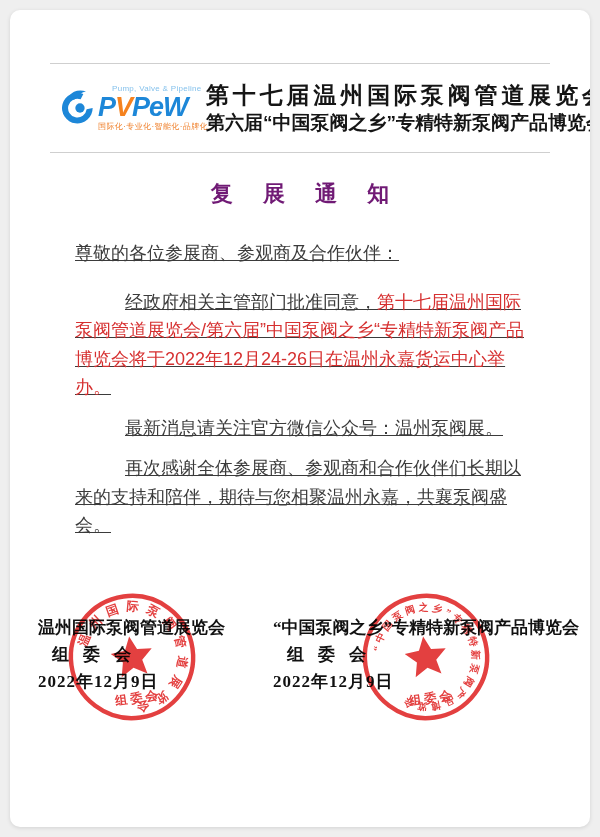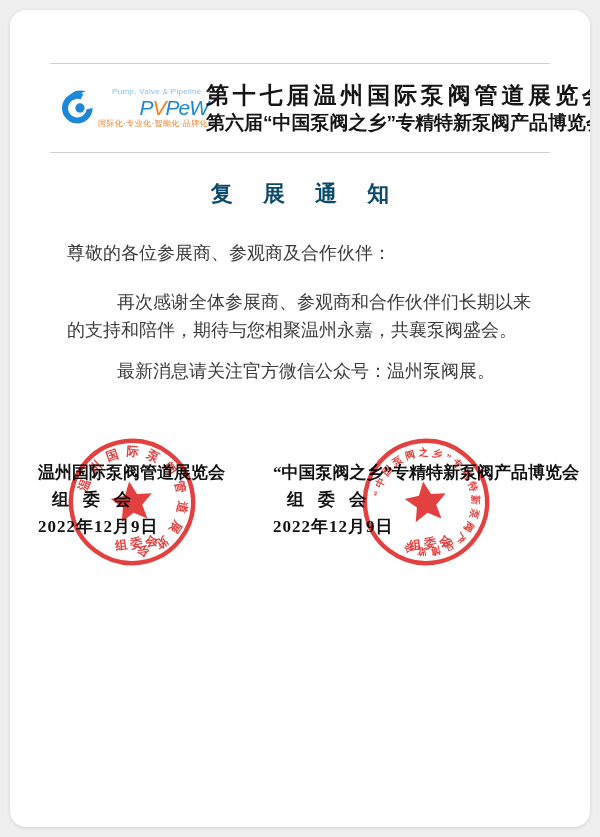--- a/index.html
+++ b/index.html
@@ -14,7 +14,7 @@
     position:absolute;left:10px;top:10px;
     width:580px;height:817px;
     background:#ffffff;
-    border-radius:16px;
+    border-radius:10px;
     box-shadow:0 1px 4px rgba(0,0,0,.12);
     box-sizing:border-box;
     overflow:hidden;

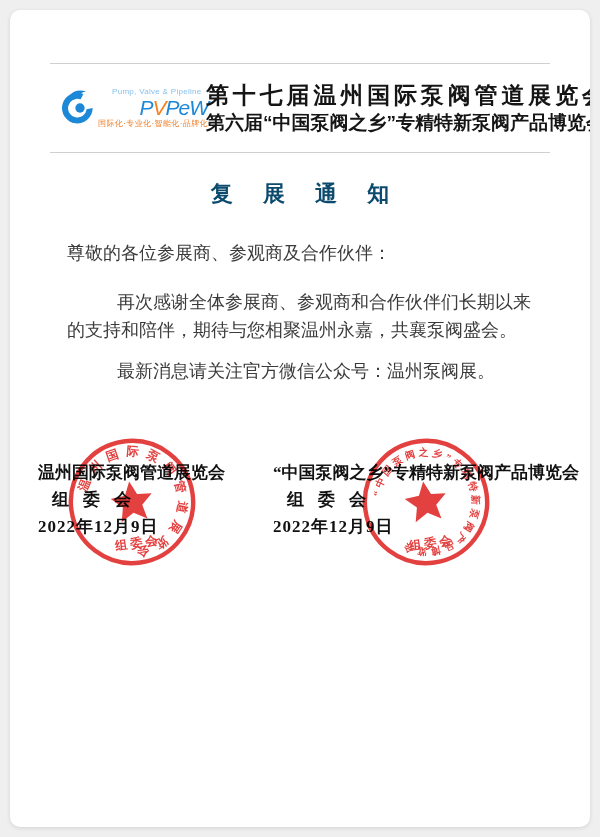--- a/index.html
+++ b/index.html
@@ -38,8 +38,8 @@
     padding-left:14px;white-space:nowrap;margin-bottom:1px;
   }
   .logo-main{
-    font-size:21px;font-weight:400;font-style:italic;
-    color:#1d87d8;letter-spacing:-1px;white-space:nowrap;text-align:right;
+    font-size:27px;font-weight:700;font-style:italic;
+    color:#1d87d8;letter-spacing:-1px;white-space:nowrap;
   }
   .logo-main .v-accent{color:#f5821f;}
   .logo-tagline{

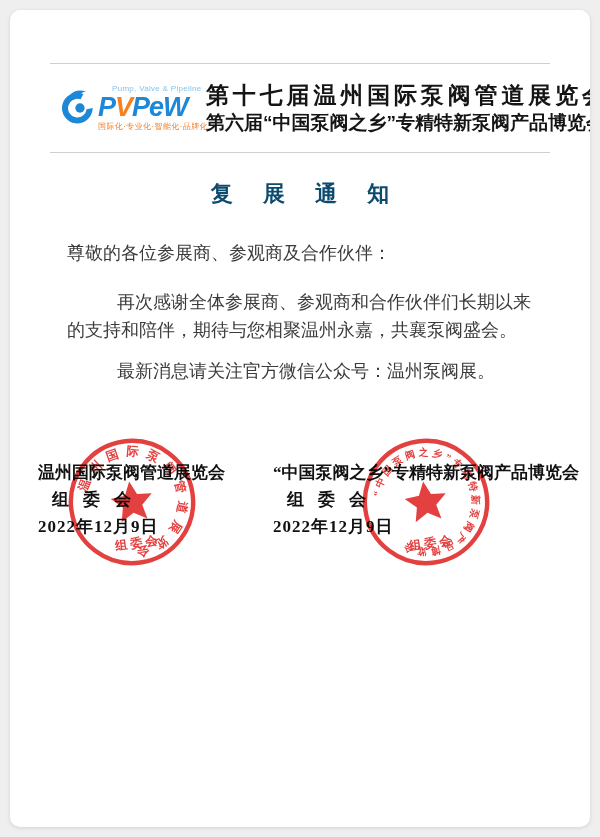--- a/index.html
+++ b/index.html
@@ -58,7 +58,7 @@
   
   .notice-title{
     text-align:center;
-    font-size:22px;font-weight:800;color:#0c4a6e;
+    font-size:22px;font-weight:800;color:#701a75;
     letter-spacing:12px;text-indent:12px;
     margin:26px 0 30px 0;
   }

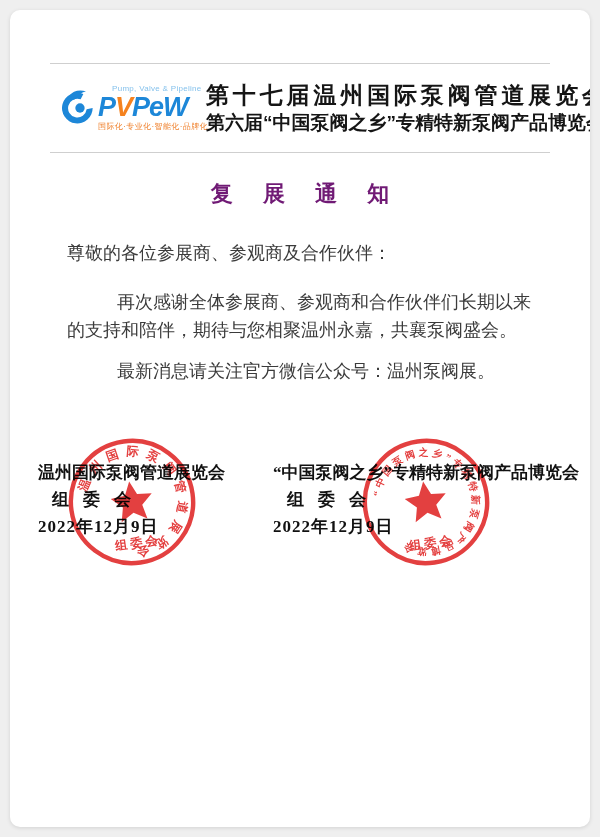--- a/index.html
+++ b/index.html
@@ -67,7 +67,7 @@
     font-size:18px;line-height:28.5px;color:#3b3b3b;
     text-align:left;
   }
-  .content p{margin:0 0 12px 4px;}
+  .content p{margin:0 0 12px 12px;text-decoration:underline;}
   .greeting{margin-bottom:20px !important;}
   .indent{text-indent:50px;}
   .red{color:#d63030;}

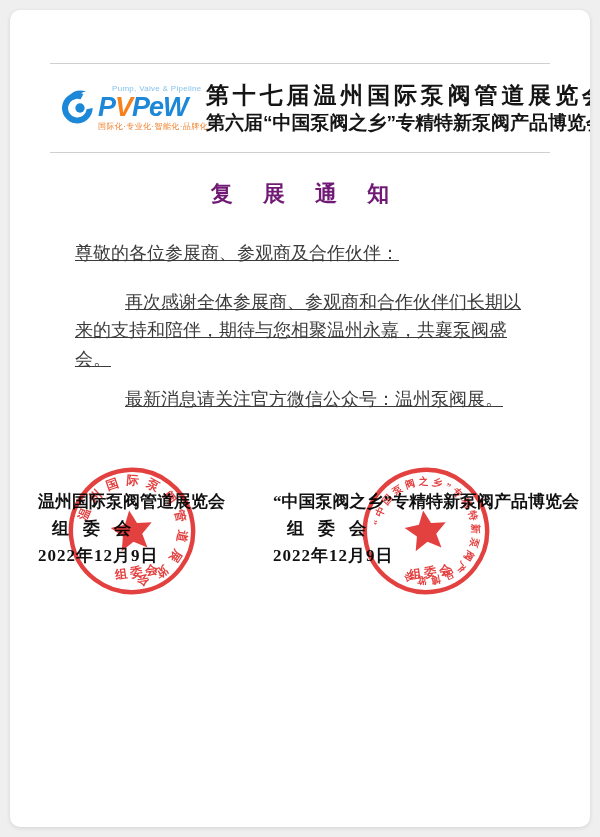--- a/index.html
+++ b/index.html
@@ -129,6 +129,7 @@
 
   <div class="content">
     <p class="greeting">尊敬的各位参展商、参观商及合作伙伴：</p>
+    <p class="indent"><span>经政府相关主管部门批准同意，</span><span class="red">第十七届温州国际泵阀管道展览会/第六届”中国泵阀之乡“专精特新泵阀产品博览会将于2022年12月24-26日在温州永嘉货运中心举办。</span></p>
     <p class="indent">再次感谢全体参展商、参观商和合作伙伴们长期以来的支持和陪伴，期待与您相聚温州永嘉，共襄泵阀盛会。</p>
     <p class="indent">最新消息请关注官方微信公众号：温州泵阀展。</p>
   </div>

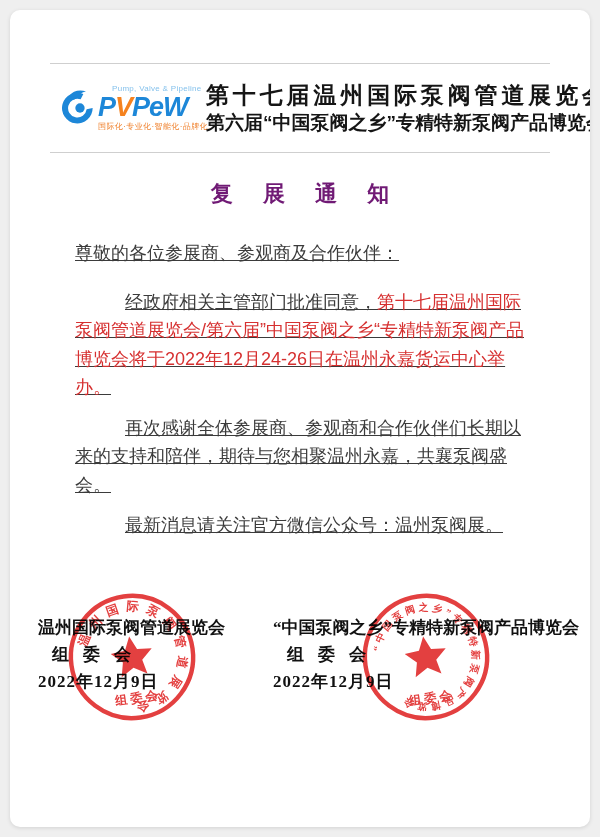--- a/index.html
+++ b/index.html
@@ -130,8 +130,8 @@
   <div class="content">
     <p class="greeting">尊敬的各位参展商、参观商及合作伙伴：</p>
     <p class="indent"><span>经政府相关主管部门批准同意，</span><span class="red">第十七届温州国际泵阀管道展览会/第六届”中国泵阀之乡“专精特新泵阀产品博览会将于2022年12月24-26日在温州永嘉货运中心举办。</span></p>
+    <p class="indent">最新消息请关注官方微信公众号：温州泵阀展。</p>
     <p class="indent">再次感谢全体参展商、参观商和合作伙伴们长期以来的支持和陪伴，期待与您相聚温州永嘉，共襄泵阀盛会。</p>
-    <p class="indent">最新消息请关注官方微信公众号：温州泵阀展。</p>
   </div>
 
   <div class="sig-row">

